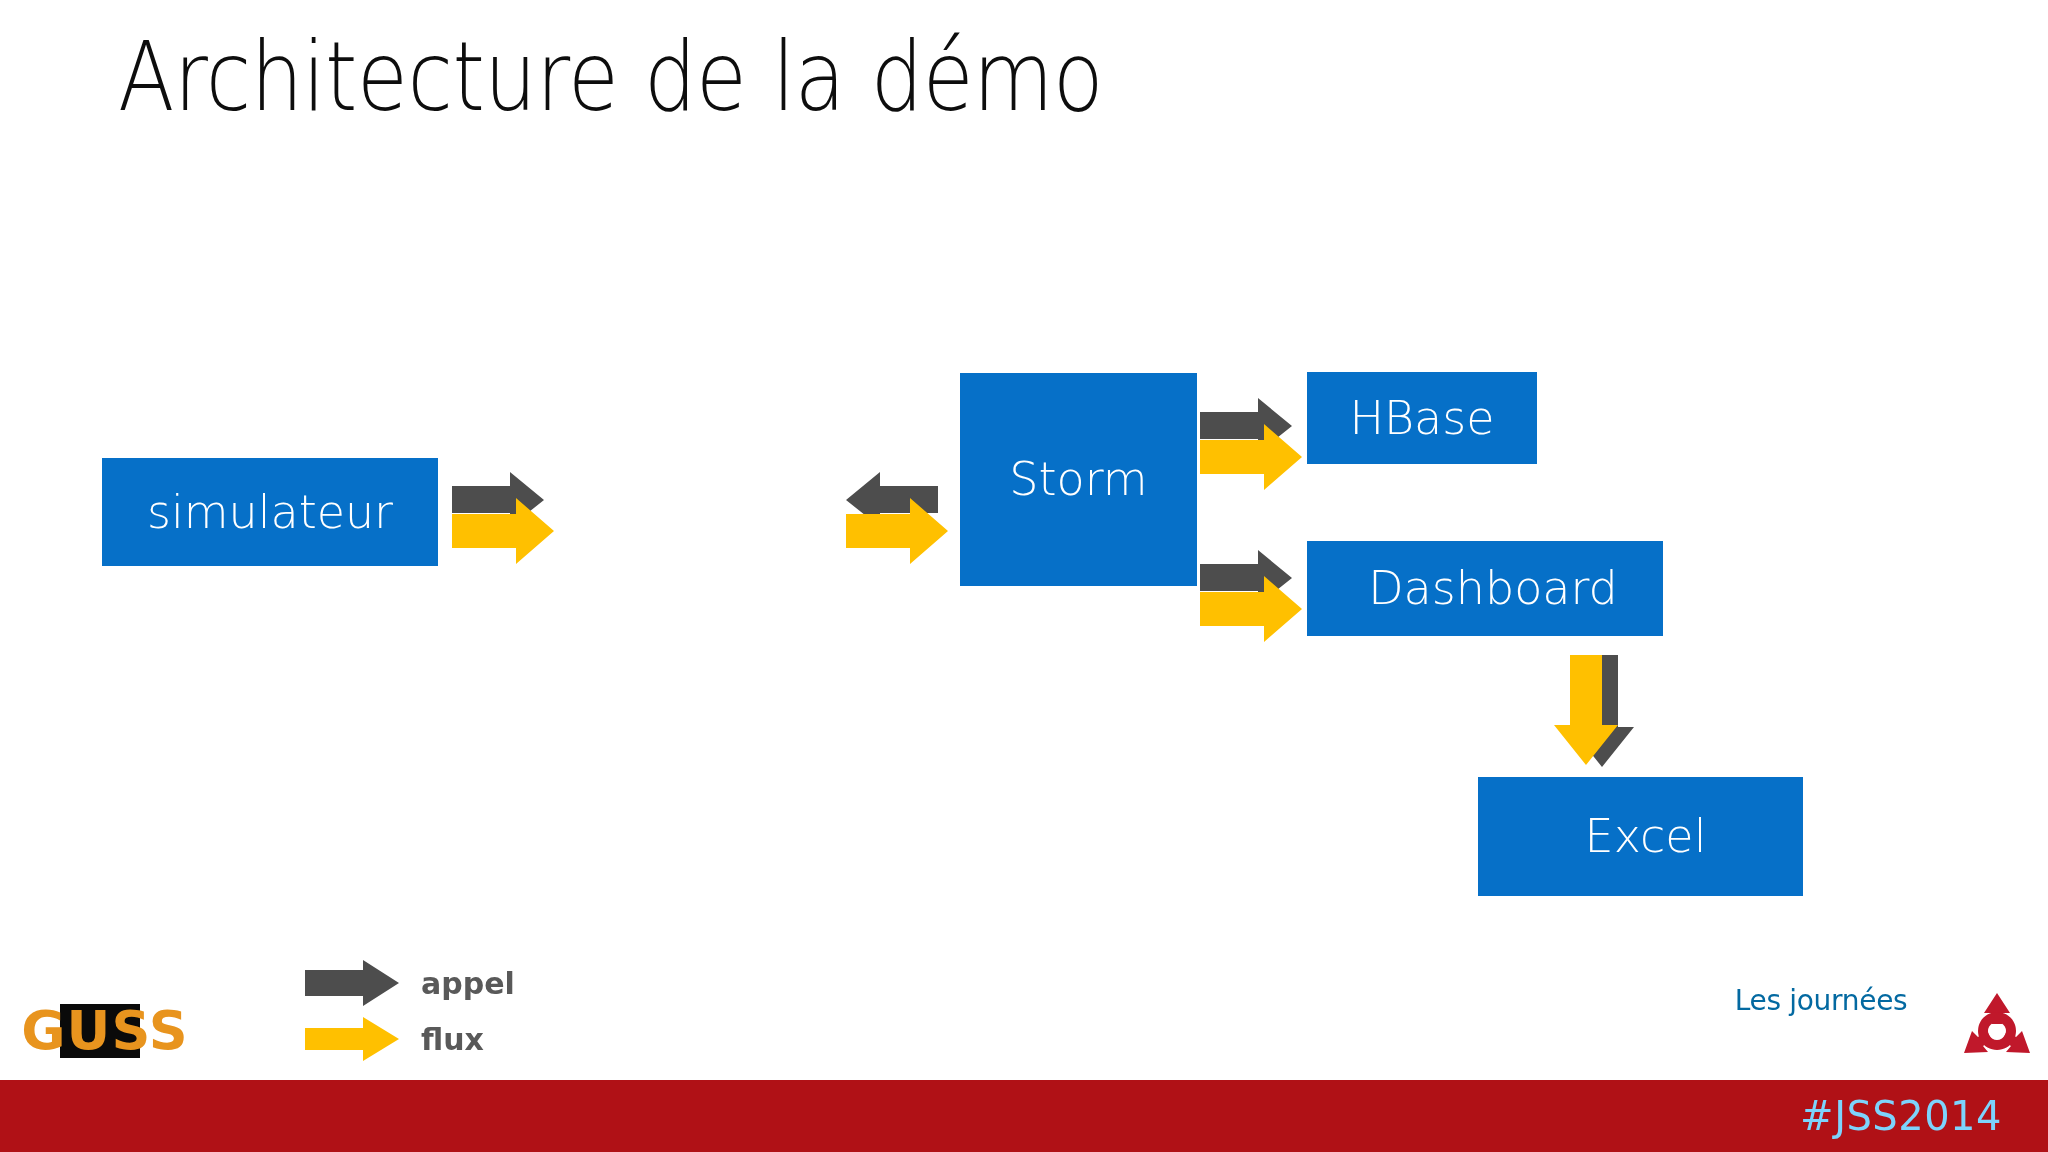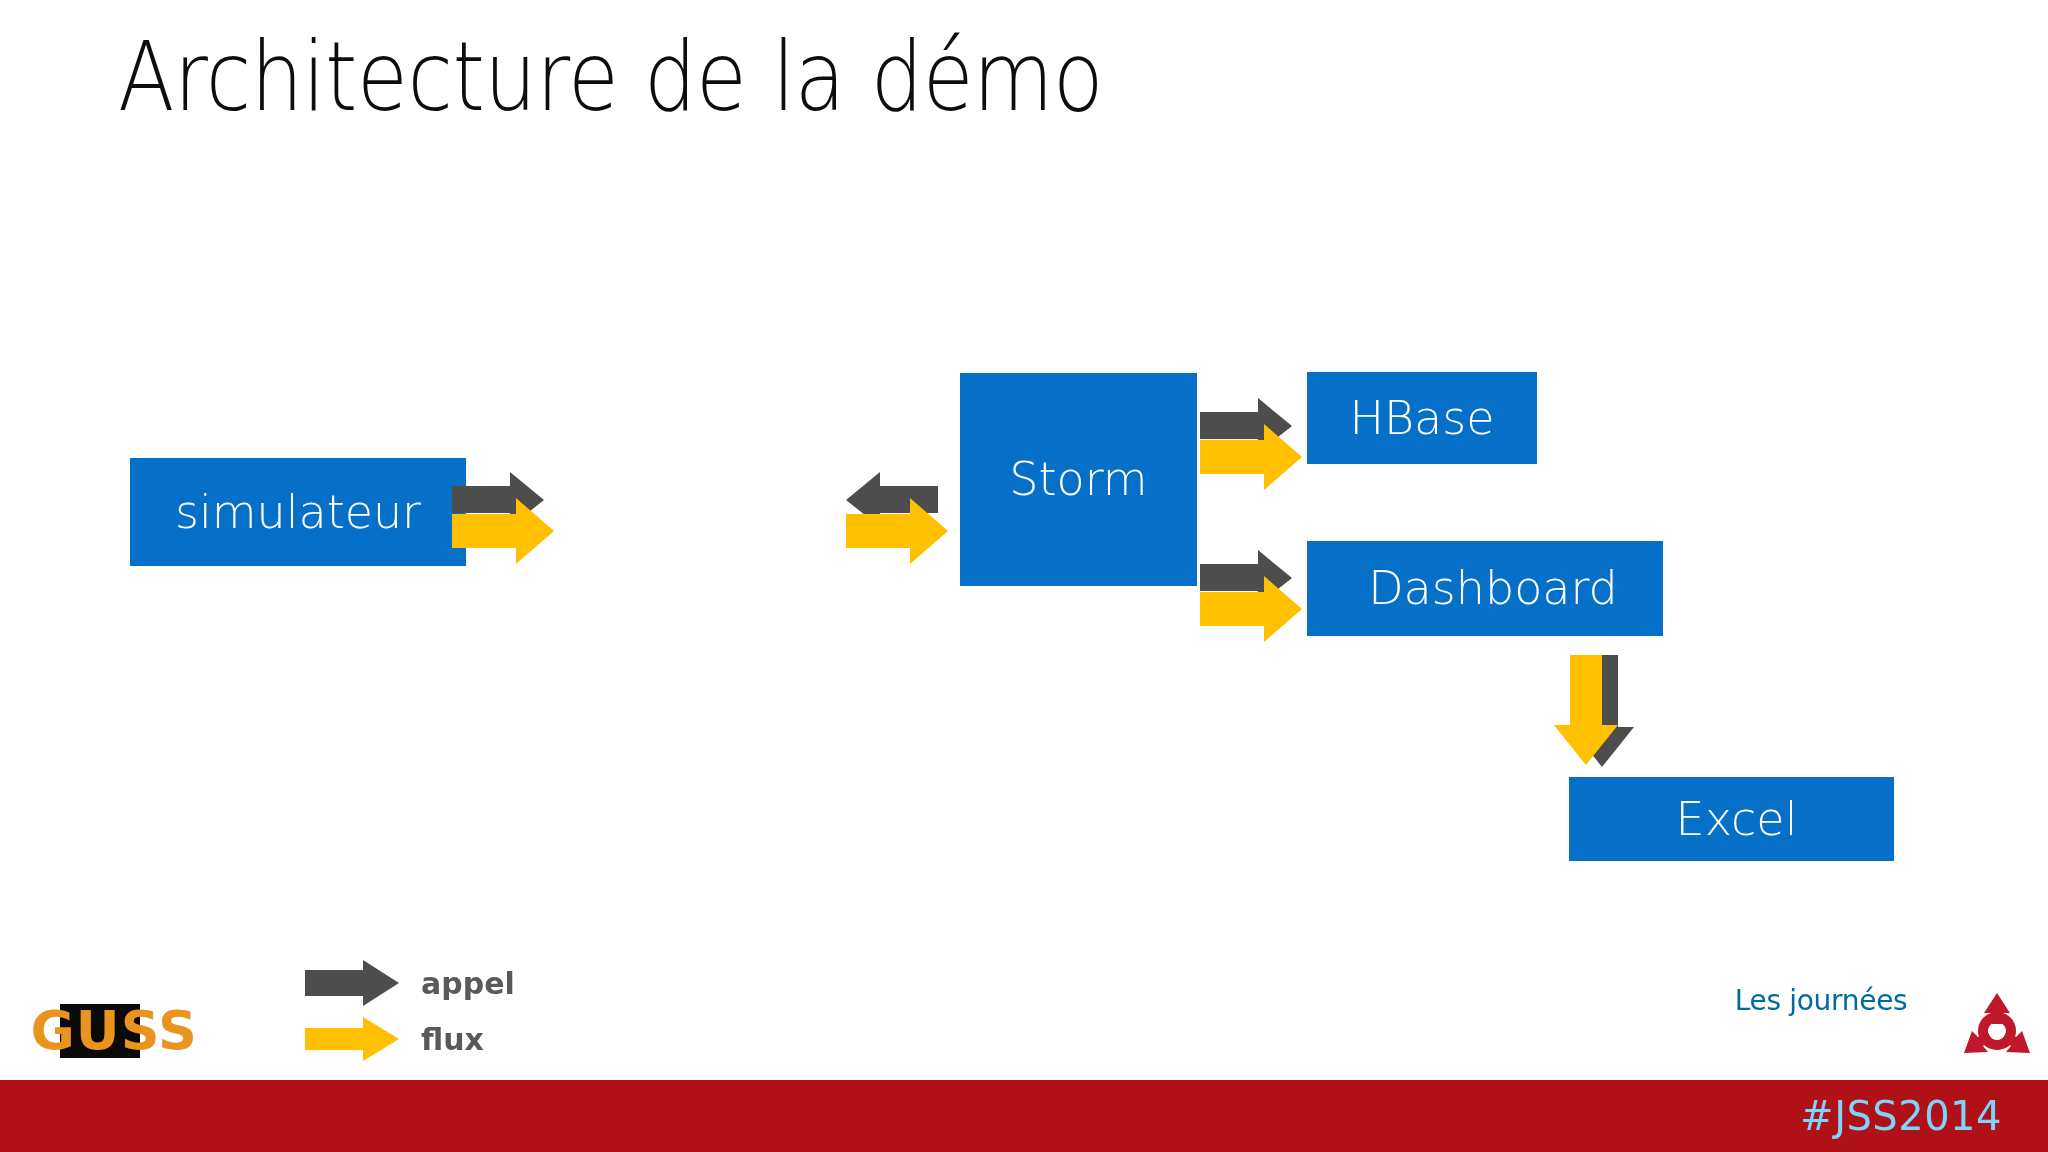--- a/index.html
+++ b/index.html
@@ -51,7 +51,7 @@
     box-sizing: border-box;
   }
 
-  #box-simulateur { left: 102px;  top: 458px; width: 336px; height: 108px; margin-left: 28px; }
+  #box-simulateur { left: 102px;  top: 458px; width: 336px; height: 108px; }
   #box-eventhub   { left: 585px;  top: 373px; width: 265px; height: 240px; }
   #box-storm      { left: 960px;  top: 373px; width: 237px; height: 213px; }
   #box-hbase      { left: 1307px; top: 372px; width: 230px; height: 92px;  }

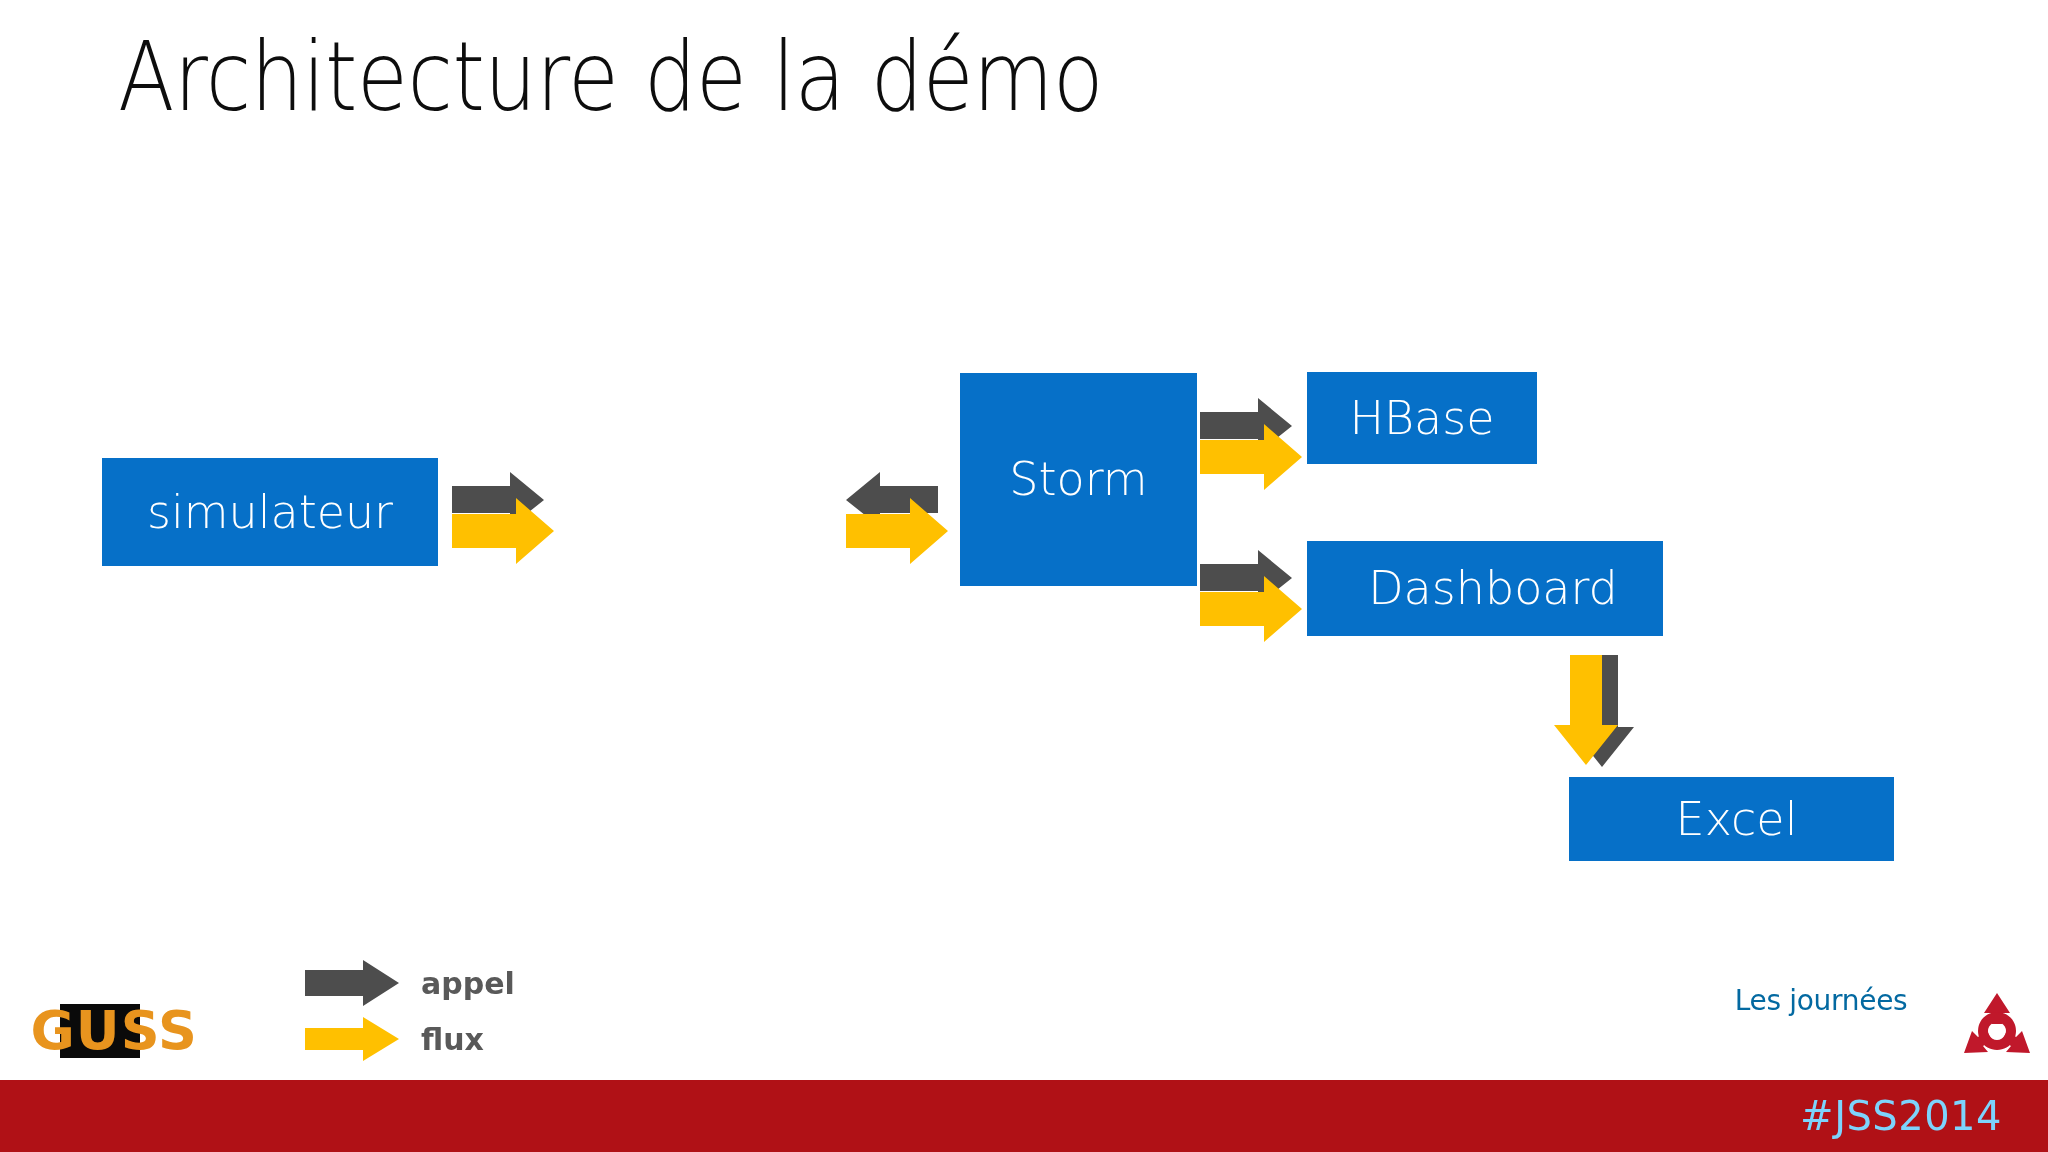--- a/index.html
+++ b/index.html
@@ -56,7 +56,7 @@
   #box-storm      { left: 960px;  top: 373px; width: 237px; height: 213px; }
   #box-hbase      { left: 1307px; top: 372px; width: 230px; height: 92px;  }
   #box-dashboard  { left: 1307px; top: 541px; width: 356px; height: 95px;  }
-  #box-excel      { left: 1569px; top: 777px; width: 325px; height: 84px; }
+  #box-excel      { left: 1478px; top: 777px; width: 325px; height: 119px; }
 
   #box-dashboard .node-label { transform: translateX(8px); }
   #box-excel .node-label { transform: translateX(5px); }

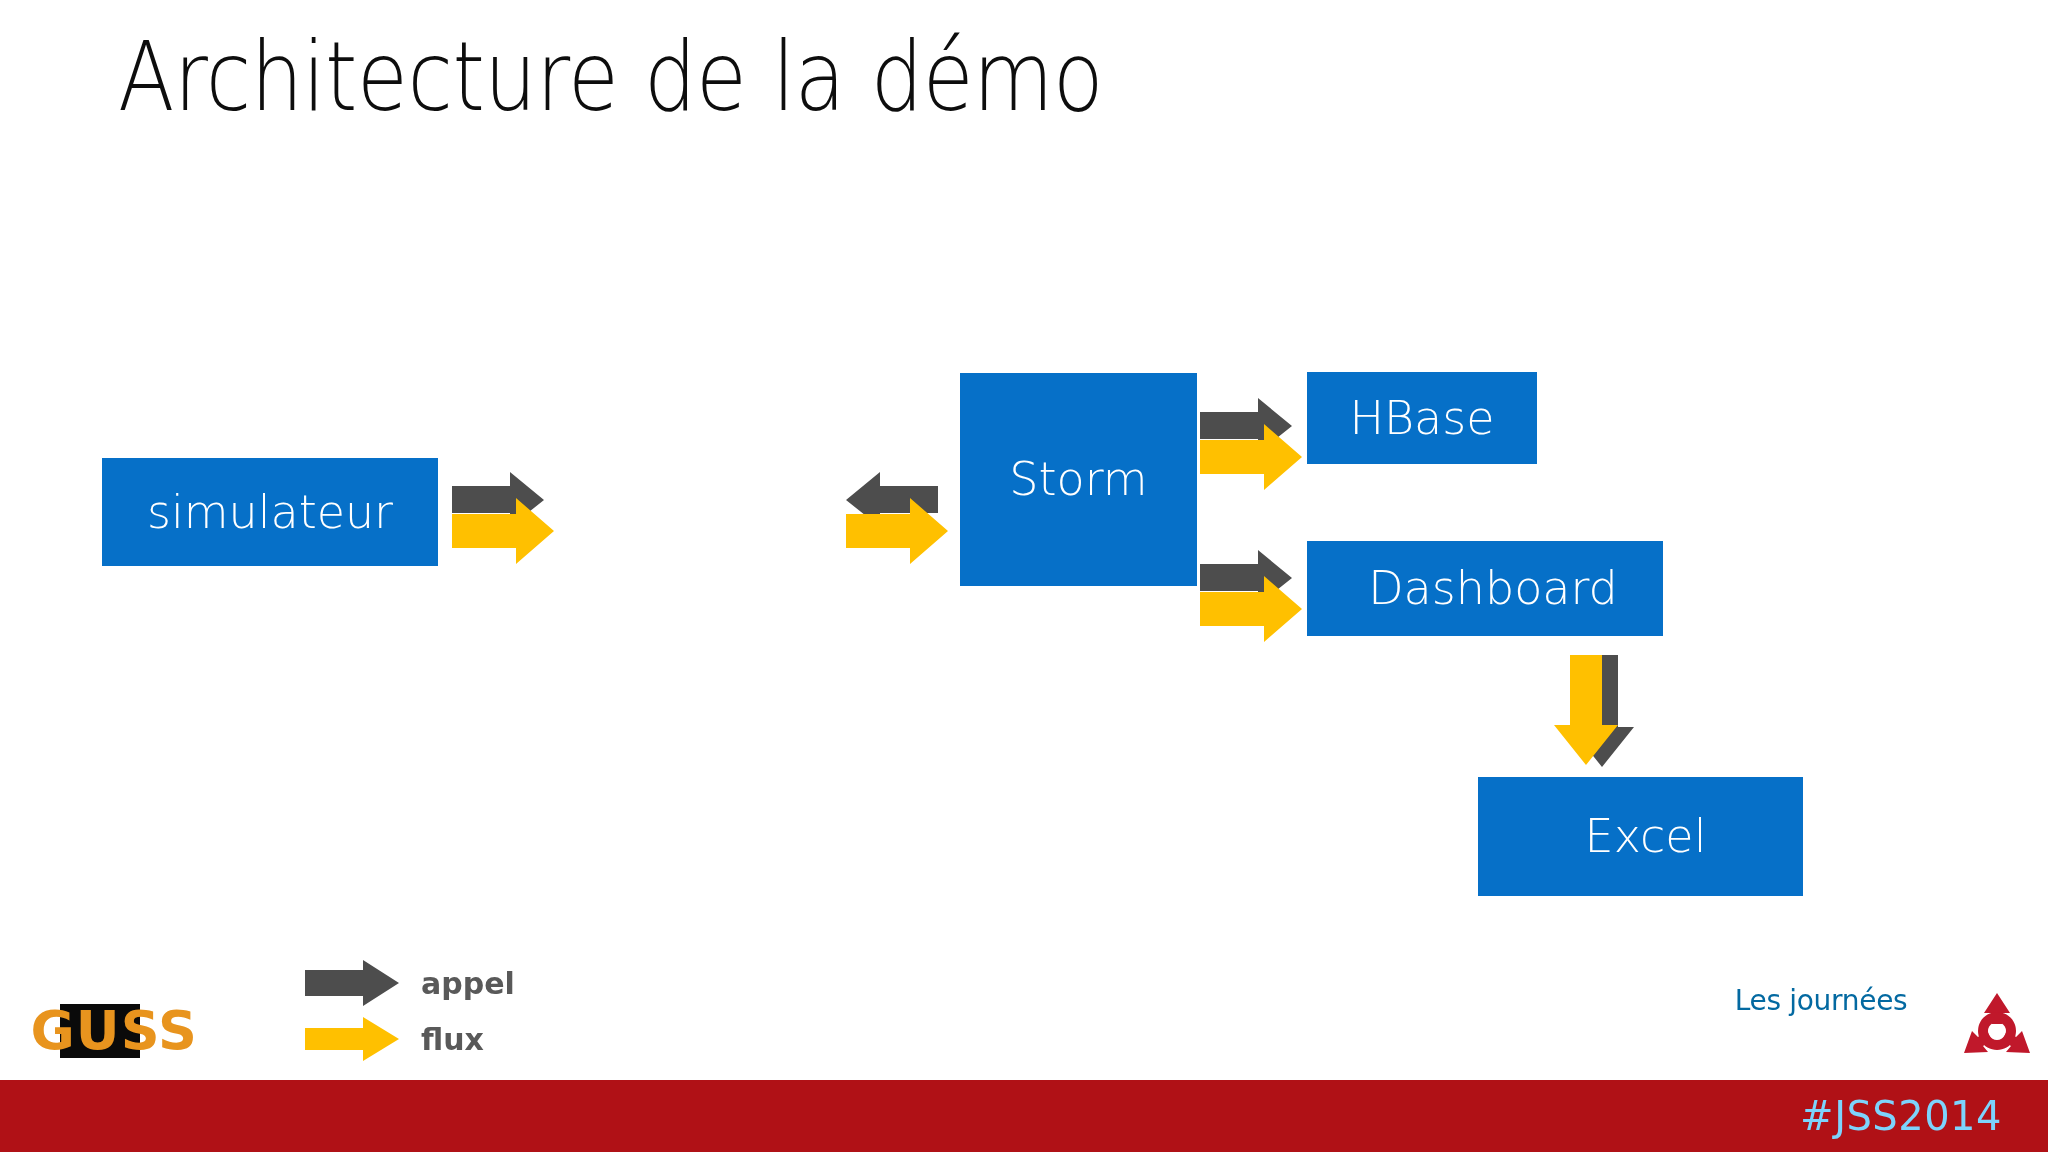--- a/index.html
+++ b/index.html
@@ -127,7 +127,7 @@
     font-size: 54px;
     letter-spacing: 1px;
     color: #E8941E;
-    text-align: right;
+    text-align: center;
     padding-left: 4px;
     box-sizing: border-box;
   }

